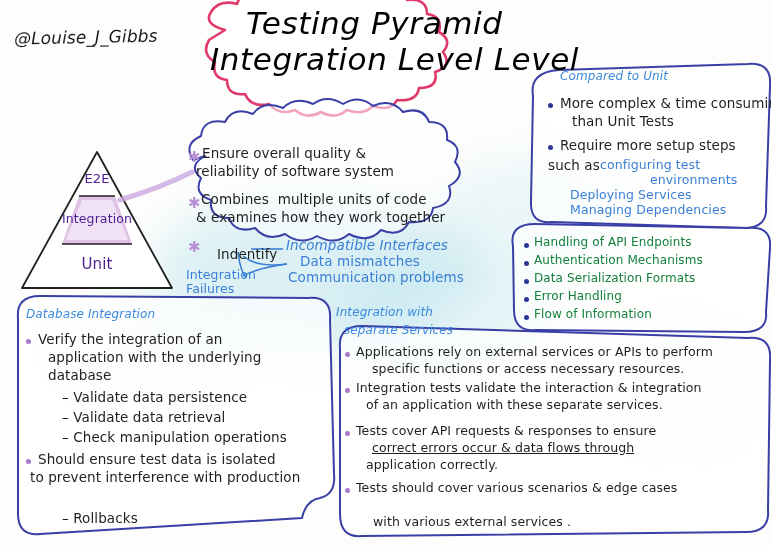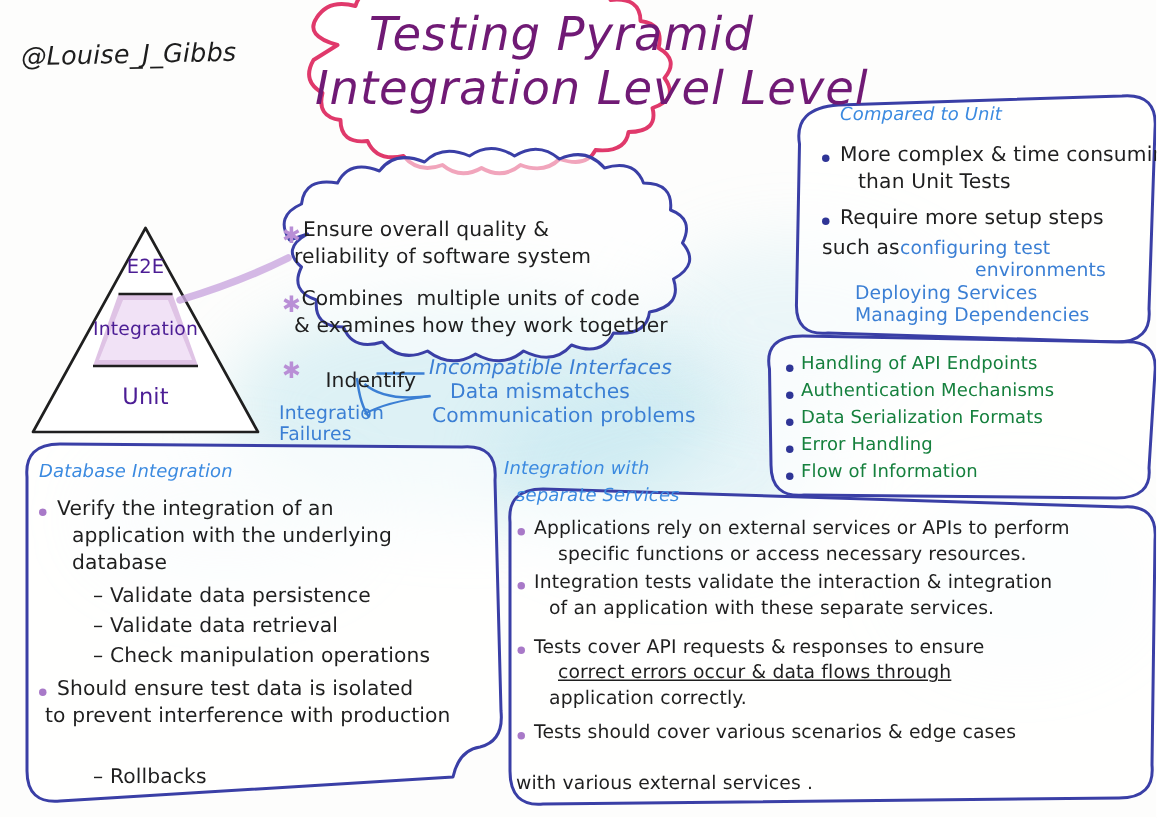--- a/index.html
+++ b/index.html
@@ -52,7 +52,7 @@
             transform: rotate(-1.2deg); }
 
   .title-l1, .title-l2 {
-    color: #701a75; font-size: 31px; font-style: italic;
+    color: #000000; font-size: 31px; font-style: italic;
     letter-spacing: .6px;
   }
 

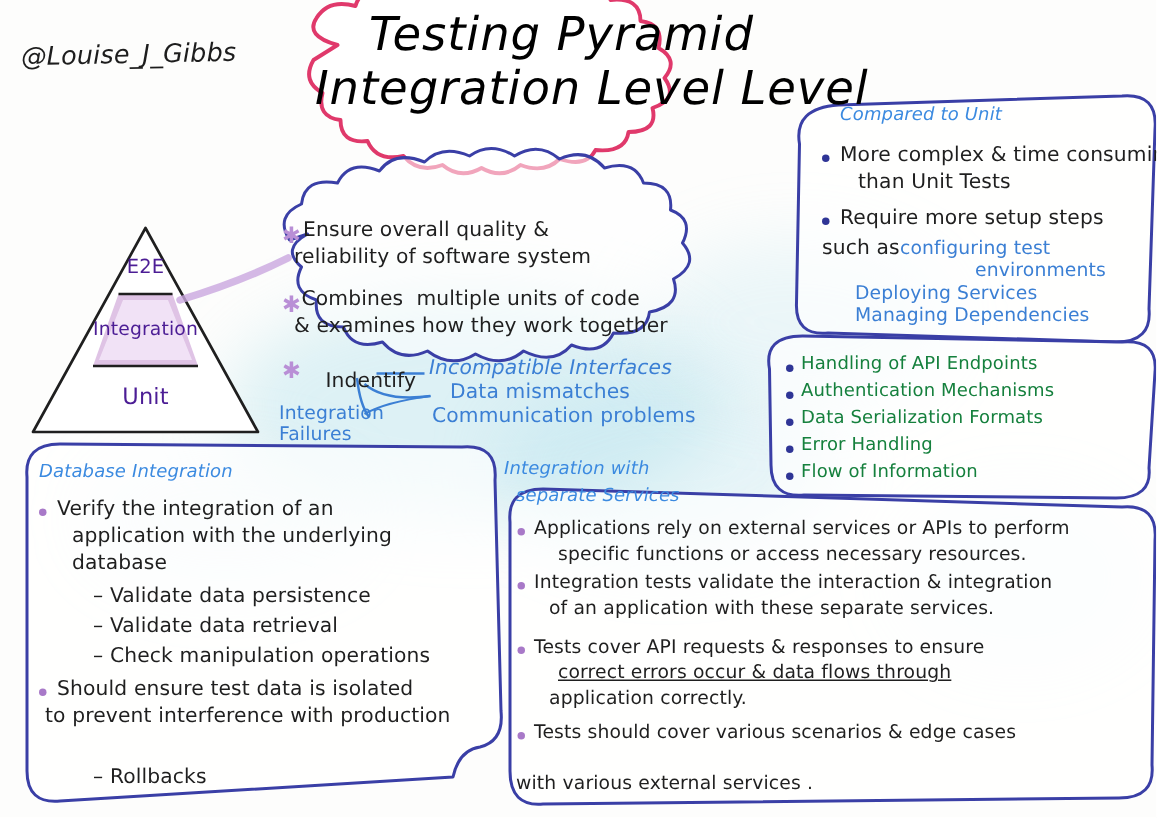--- a/index.html
+++ b/index.html
@@ -236,7 +236,7 @@
 
   <div class="dot dot-pur" style="left:345px; top:488px;"></div>
   <div class="hw body-b small" style="left:356px; top:481px;">Tests should cover various scenarios &amp; edge cases</div>
-  <div class="hw body-b small" style="left:344px; top:515px;">with various external services .</div>
+  <div class="hw body-b small" style="left:373px; top:515px;">with various external services .</div>
 
 </div>
 

